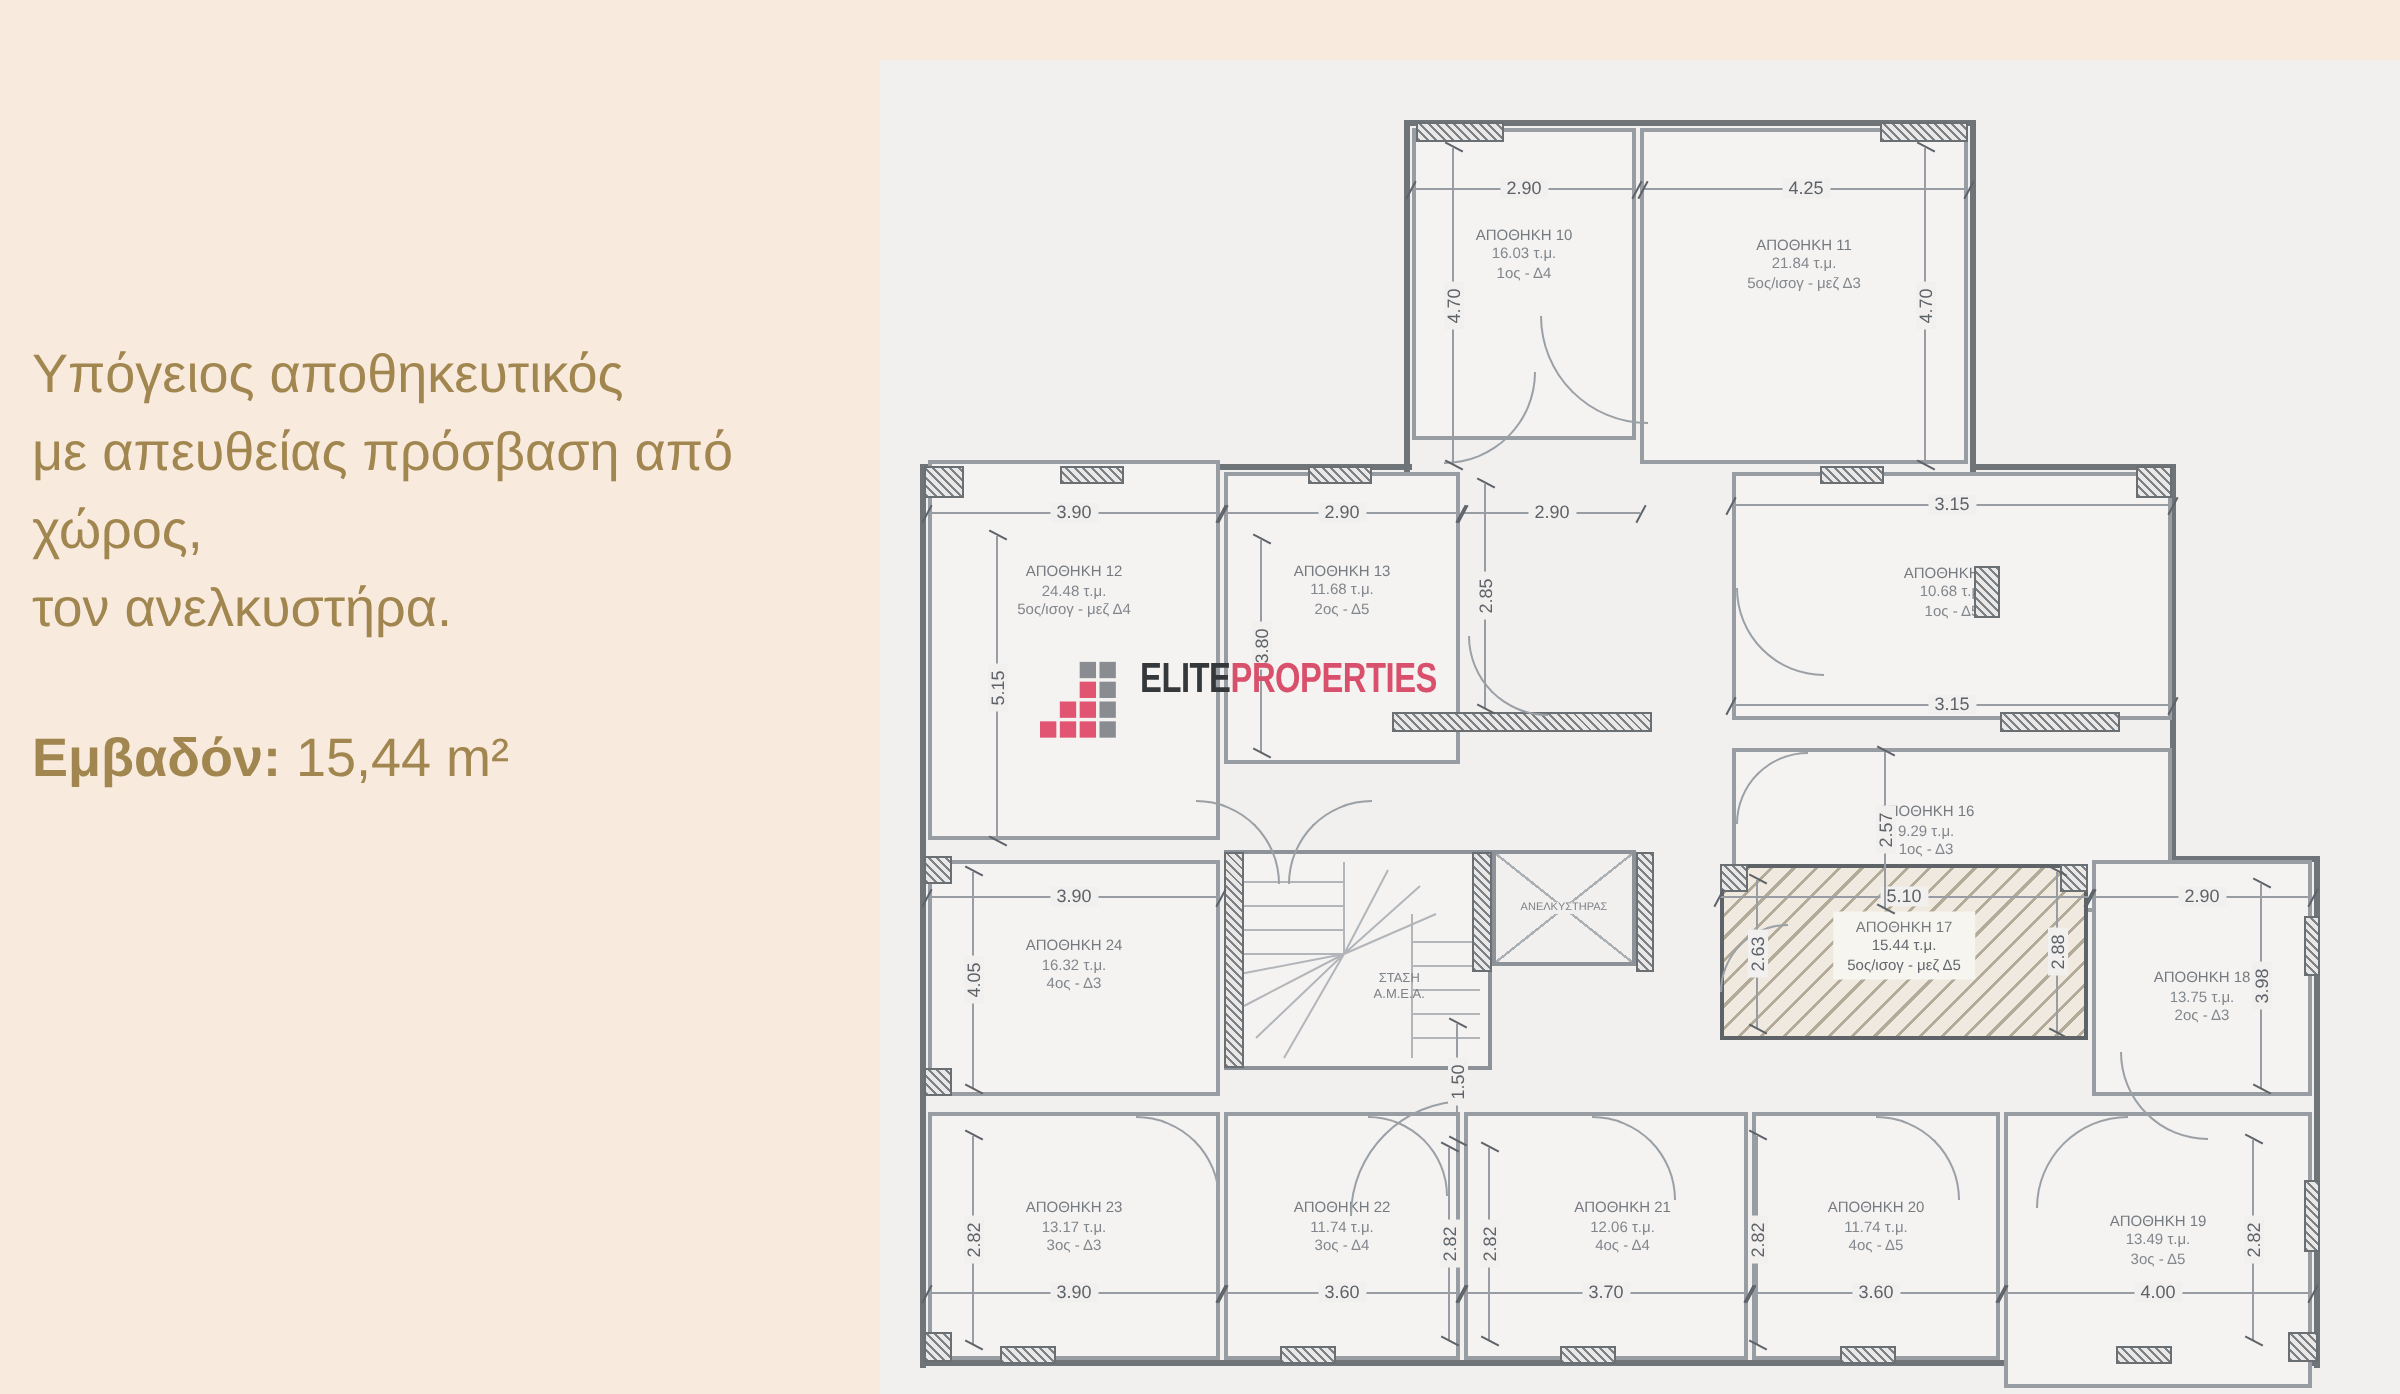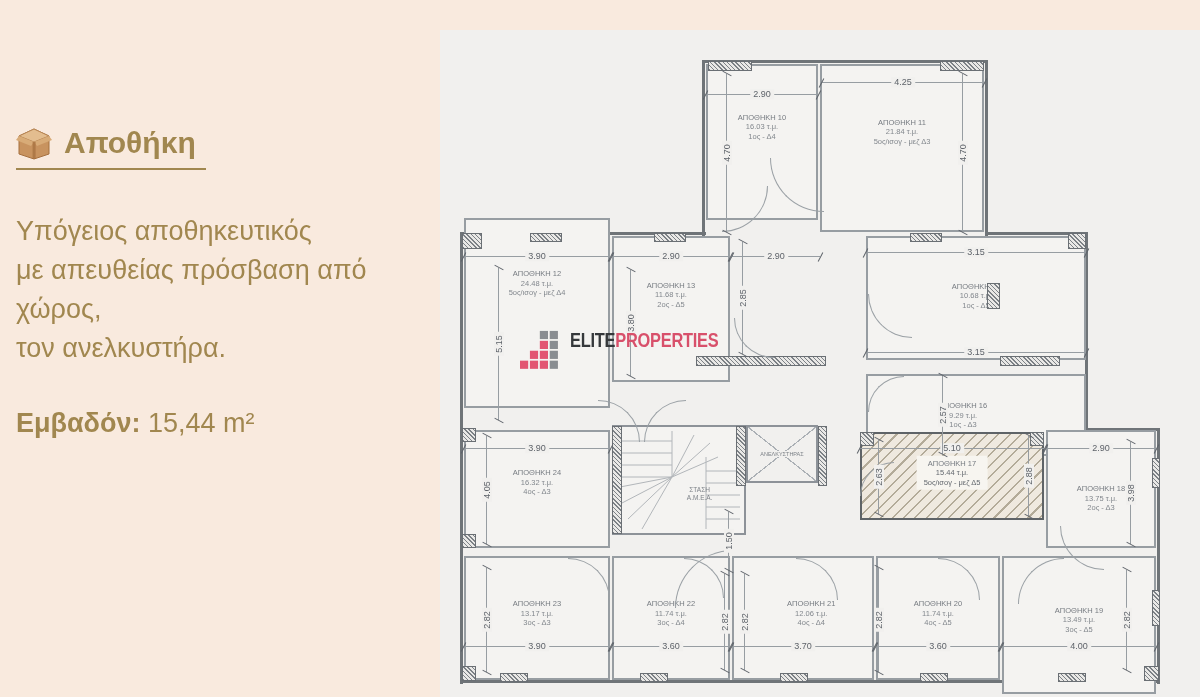--- a/index.html
+++ b/index.html
@@ -266,7 +266,7 @@
   <div class="dim dim-h" style="left:266px;top:64px;width:112px">
       <span>2.90</span>
     </div>
-  <div class="dim dim-h" style="left:382px;top:52px;width:162px">
+  <div class="dim dim-h" style="left:382px;top:64px;width:162px">
       <span>4.25</span>
     </div>
   <div class="dim dim-h" style="left:24px;top:226px;width:146px">

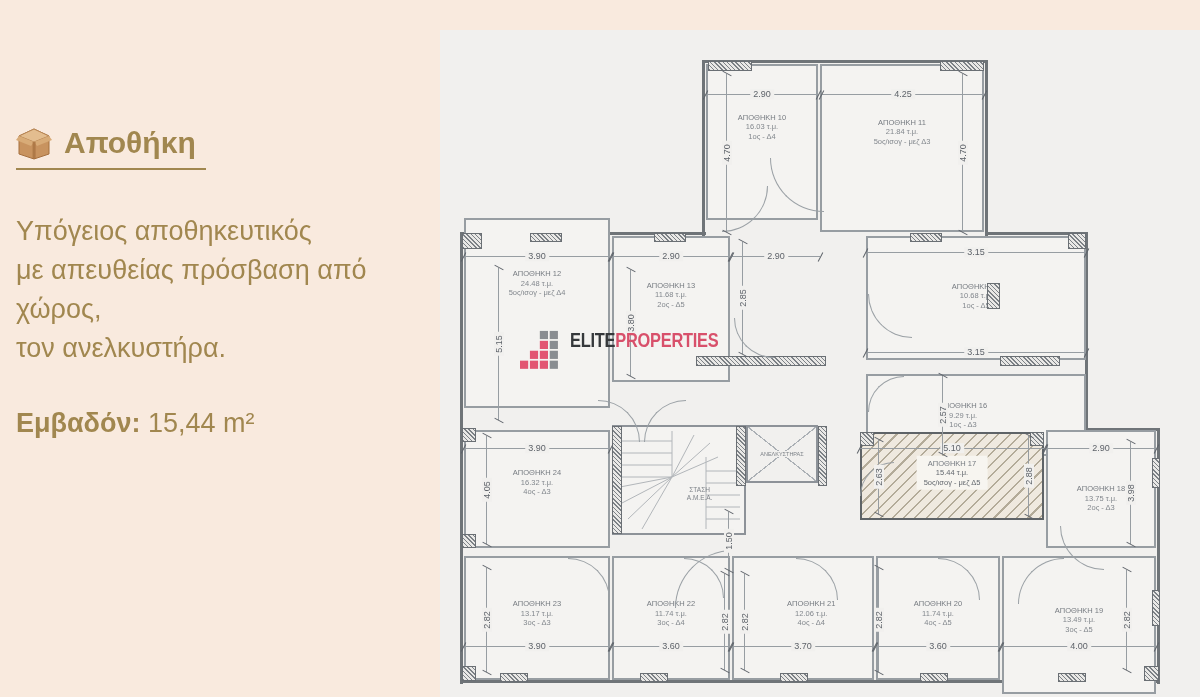--- a/index.html
+++ b/index.html
@@ -67,16 +67,6 @@
 <body>
 
 <div class="sidebar">
-  <div class="title-row">
-    <svg class="pkg-icon" viewBox="0 0 36 34">
-      <polygon points="3,10 18,3 33,10 33,28 18,33 3,28" fill="#c8935f" stroke="#a5703f" stroke-width="1"></polygon>
-      <polygon points="3,10 18,16 33,10 18,3" fill="#e3bd8f" stroke="#b98755" stroke-width="1"></polygon>
-      <polygon points="18,16 33,10 36,14 21,20" fill="#d8ab77"></polygon>
-      <polygon points="18,16 3,10 0,14 15,20" fill="#d8ab77"></polygon>
-      <rect x="16.6" y="16" width="3" height="17" fill="#a5703f" opacity=".75"></rect>
-    </svg>
-    <span class="page-title">Αποθήκη</span>
-  </div>
   <div class="desc">
     <div>Υπόγειος αποθηκευτικός</div>
     <div>με απευθείας πρόσβαση από</div>

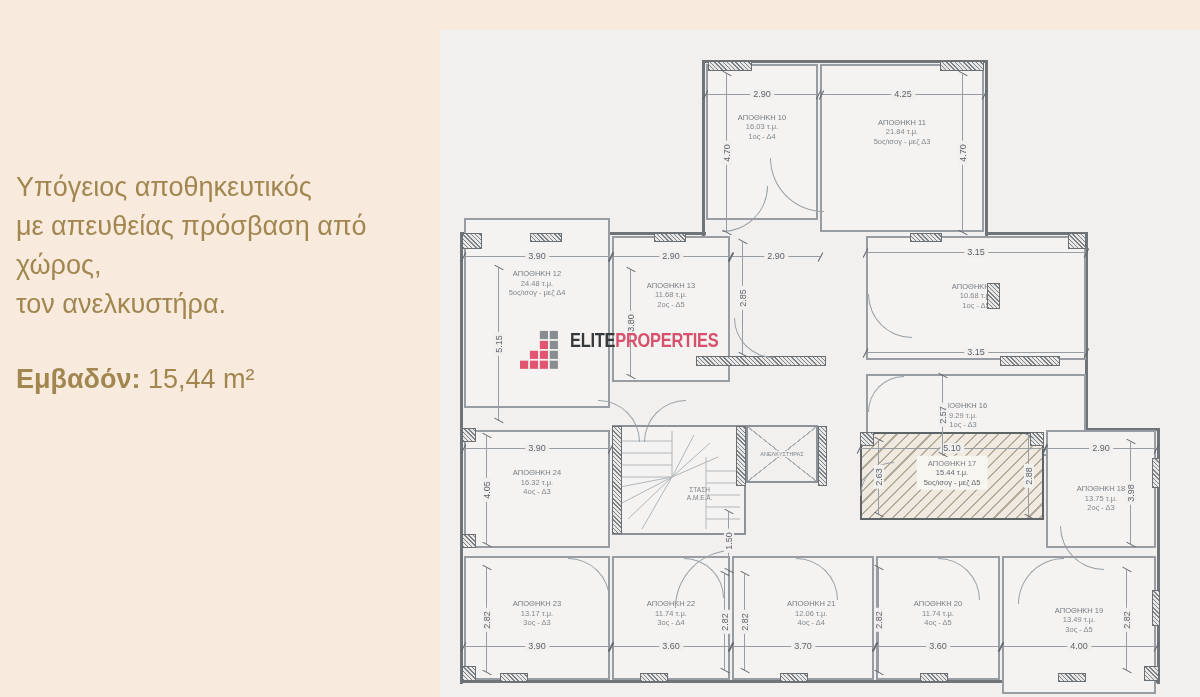--- a/index.html
+++ b/index.html
@@ -105,7 +105,7 @@
         <div class="rf">5ος/ισογ - μεζ Δ3</div>
       </div>
   </div>
-  <div class="room" style="left:24px;top:188px;width:146px;height:190px">
+  <div class="room" style="left:24px;top:200px;width:146px;height:190px">
     <div class="room-label" style="top:34%">
         <div class="rn">ΑΠΟΘΗΚΗ 12</div>
         <div class="ra">24.48 τ.μ.</div>

